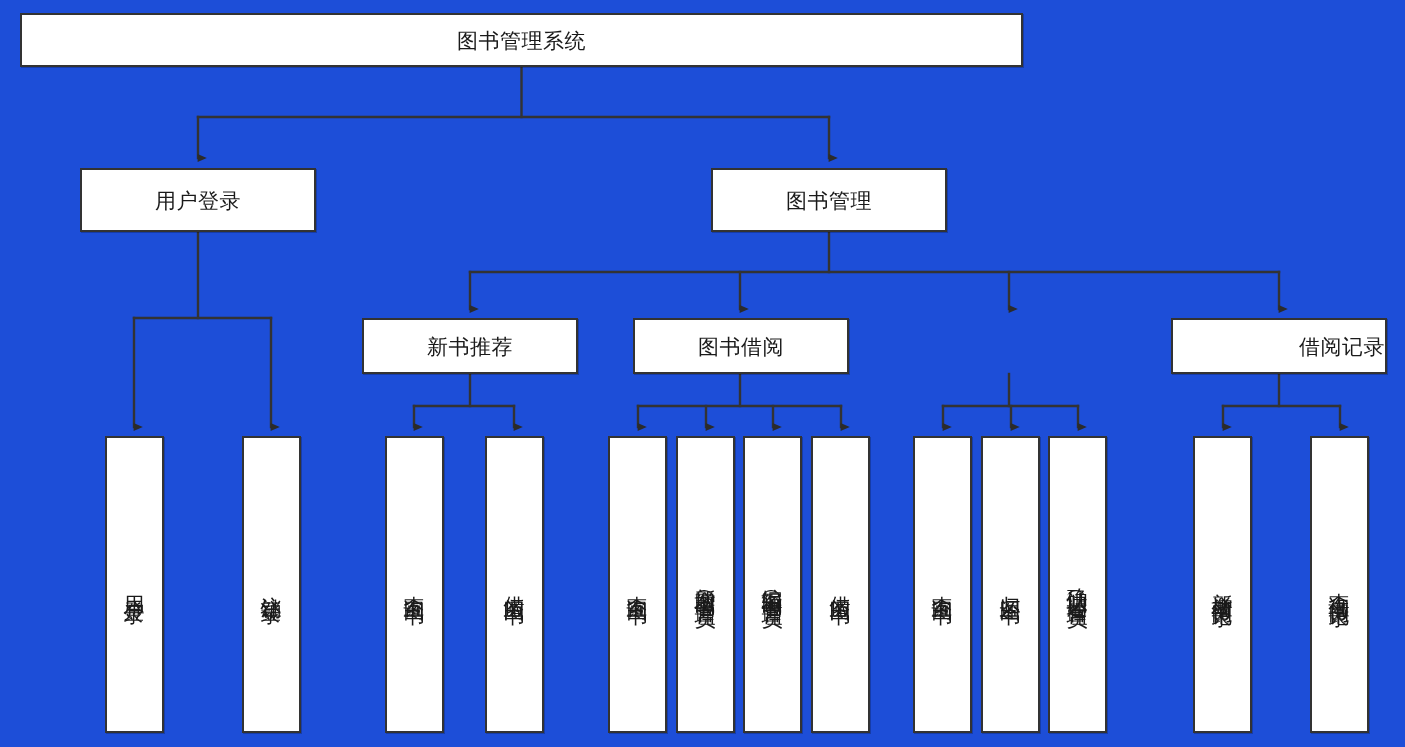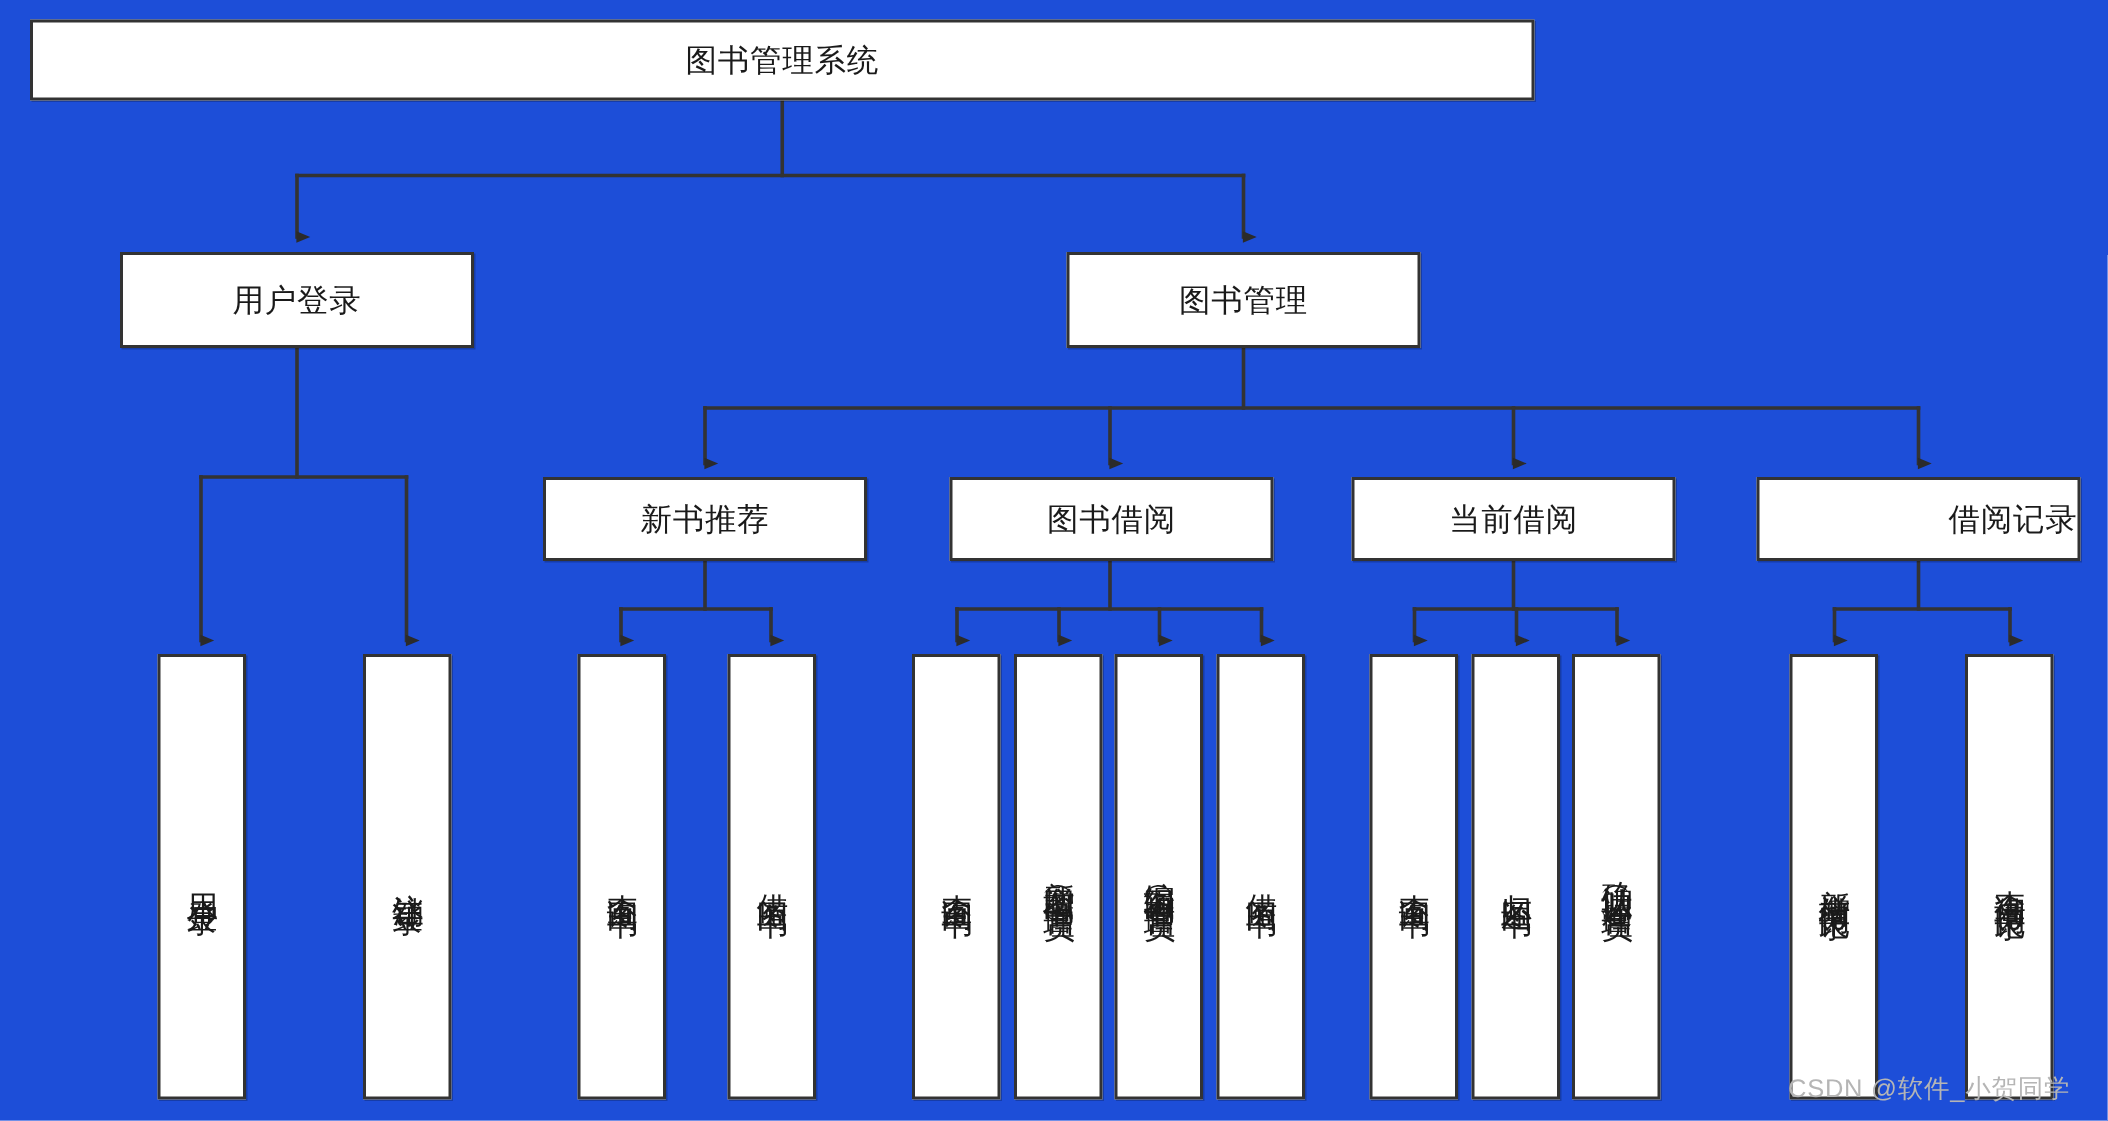--- a/index.html
+++ b/index.html
@@ -147,9 +147,6 @@
     <span class="node-label-h">图书借阅</span>
   </div>
 
-  <div class="node-box" style="left:901px; top:318px; width:216px; height:56px;">
-    <span class="node-label-h">当前借阅</span>
-  </div>
 
   <div class="node-box" style="left:1171px; top:318px; width:216px; height:56px;justify-content:flex-end;">
     <span class="node-label-h">借阅记录</span>

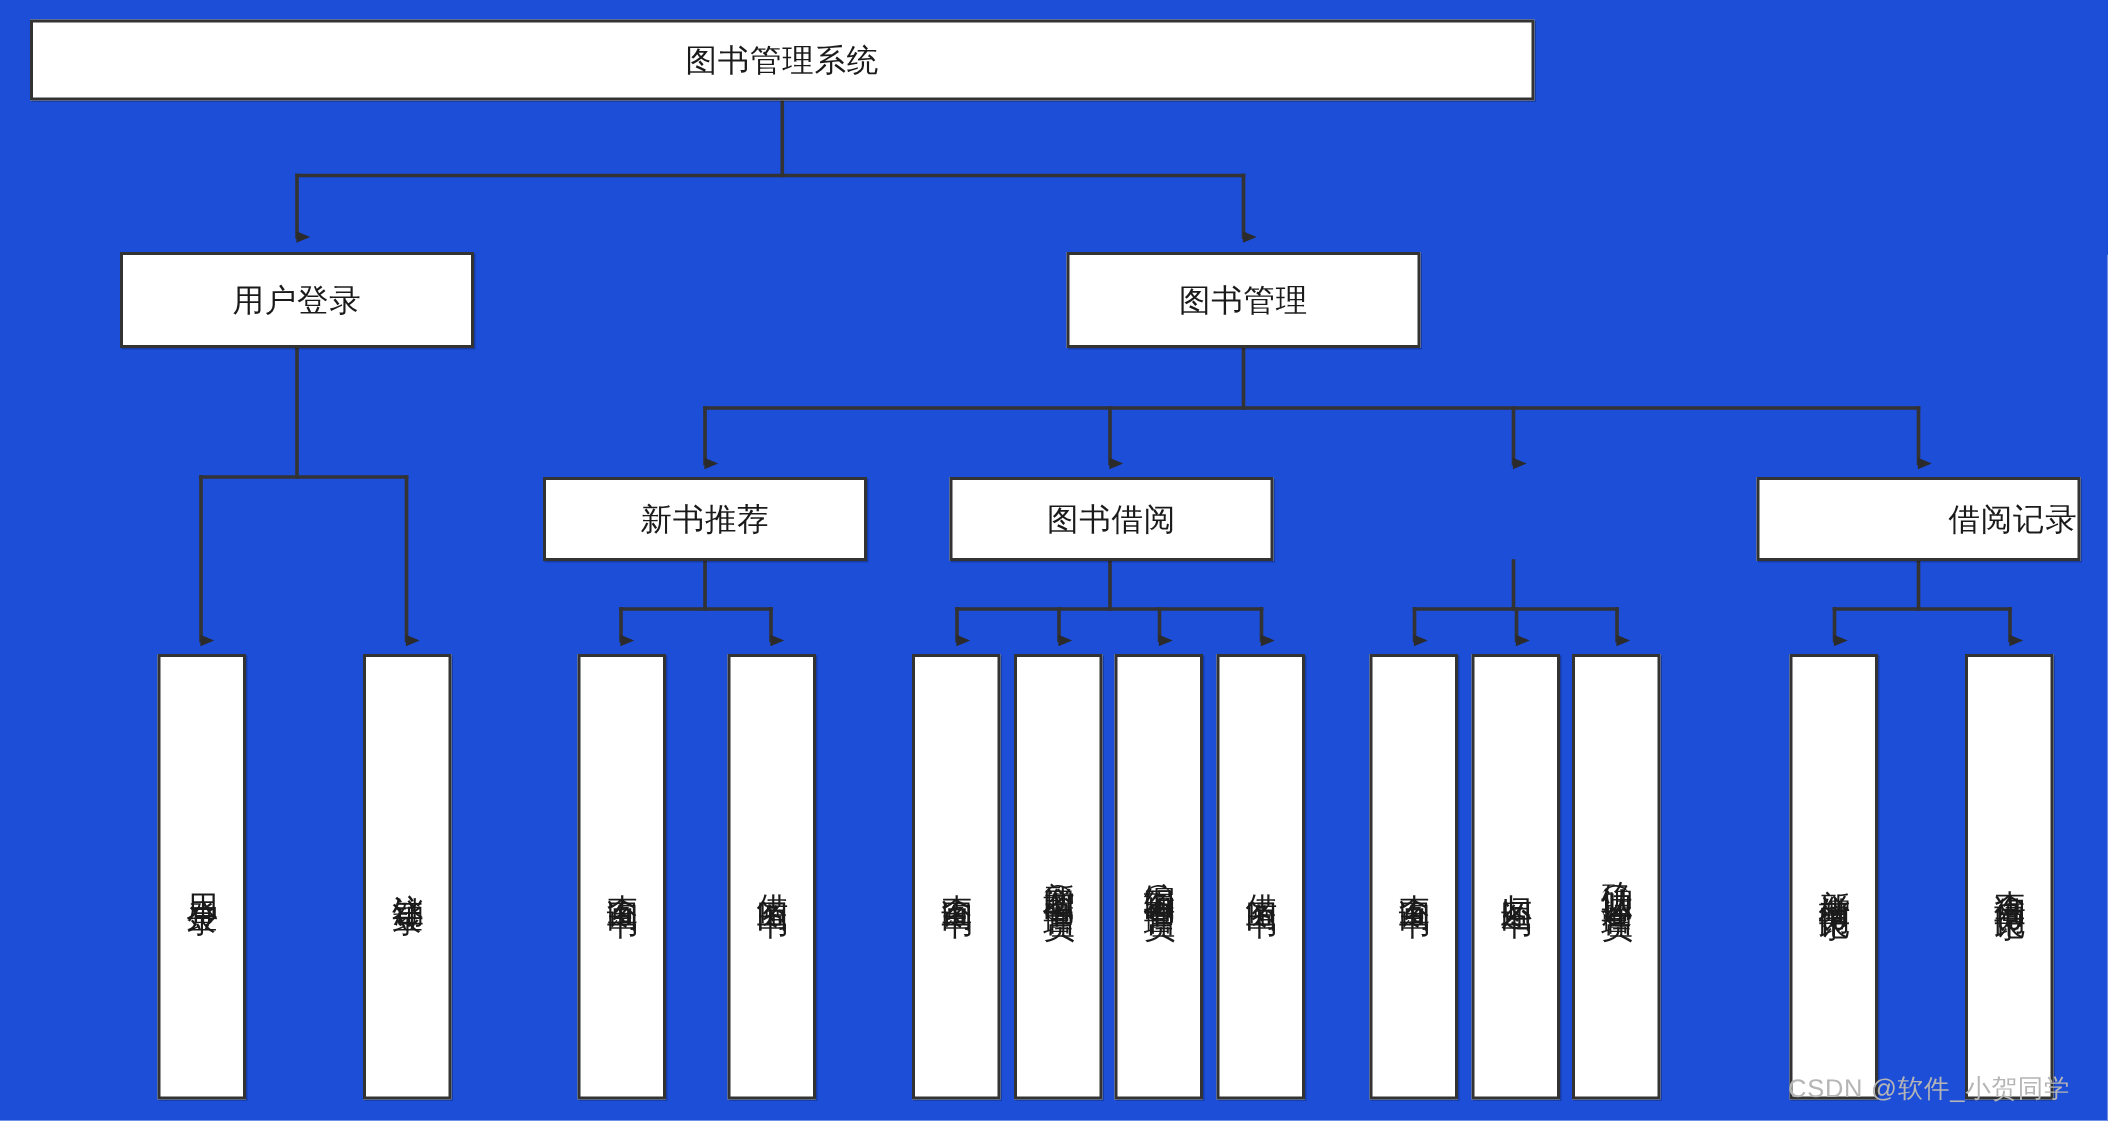--- a/index.html
+++ b/index.html
@@ -204,7 +204,6 @@
     <span class="node-label-v">查询借阅记录</span>
   </div>
 
-  <div id="watermark">CSDN @软件_小贺同学</div>
 
 </div>
 

